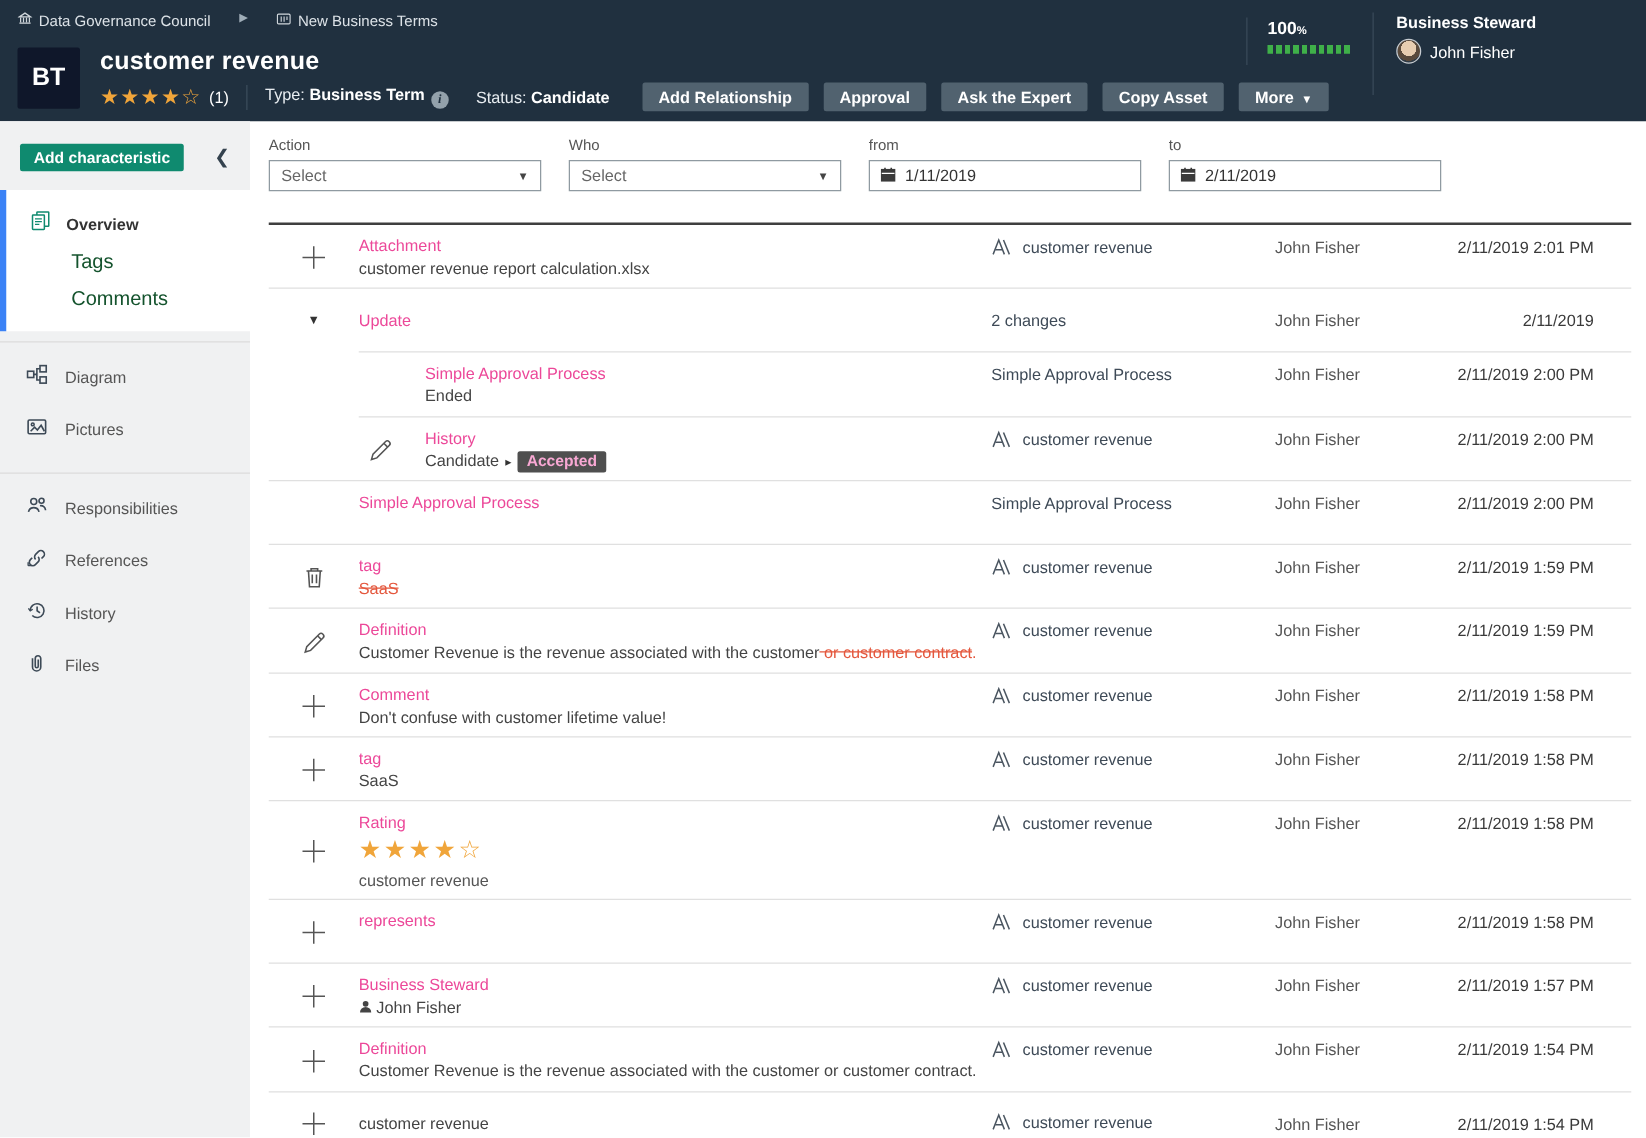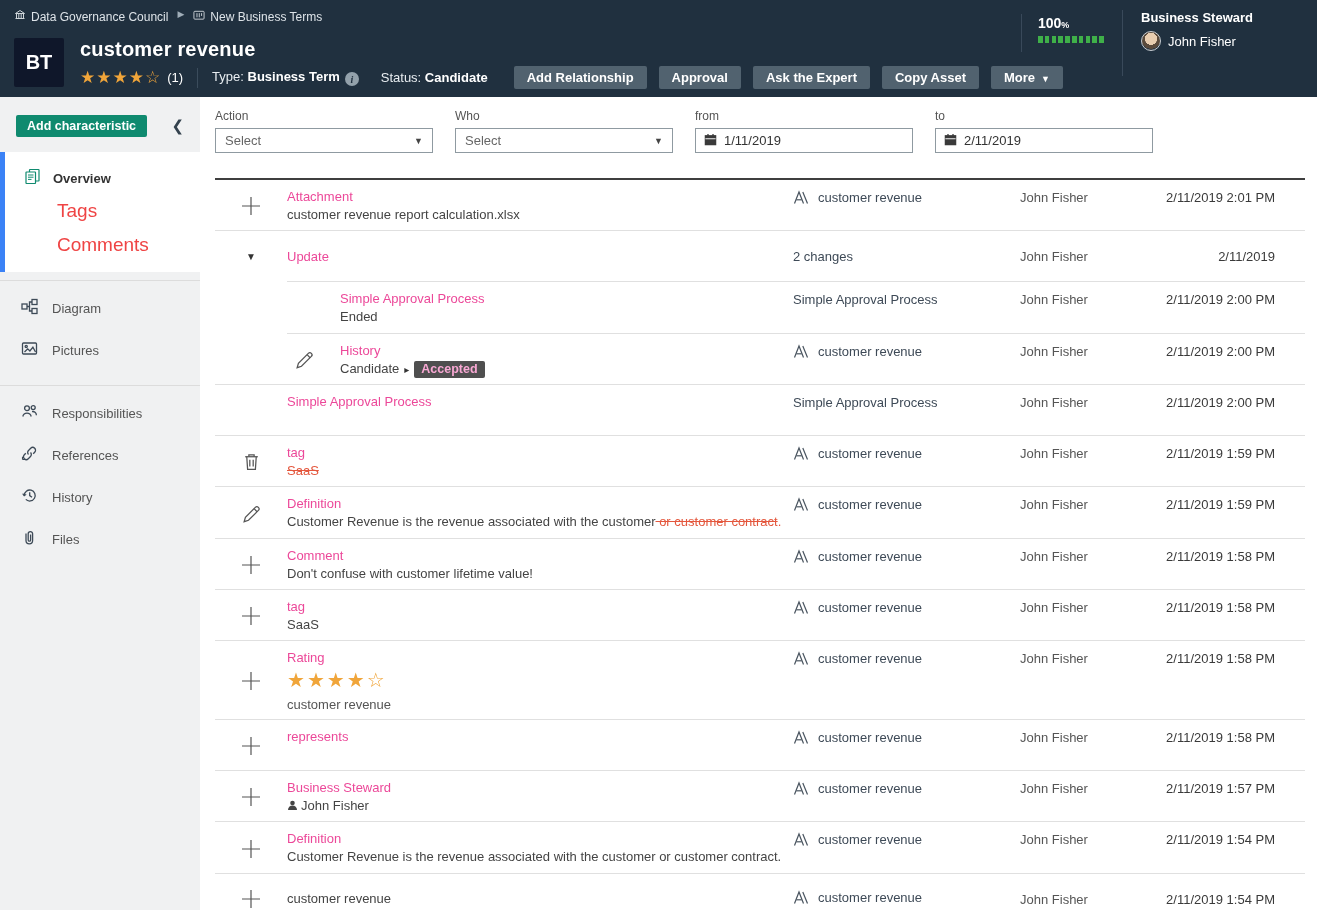--- a/index.html
+++ b/index.html
@@ -8,7 +8,7 @@
 
   
   .header-band { position:relative; height:97px; background:#20303f; color:#fff; }
-  .breadcrumb { display:flex; align-items:flex-start; gap:9px; padding:9px 0 0 14px;
+  .breadcrumb { display:flex; align-items:flex-start; gap:23px; padding:9px 0 0 14px;
     font-size:12px; color:#dde3e8; }
   .crumb { display:flex; align-items:center; gap:5px; cursor:pointer; }
   .crumb-sep { color:#9fadb8; font-size:9px; }

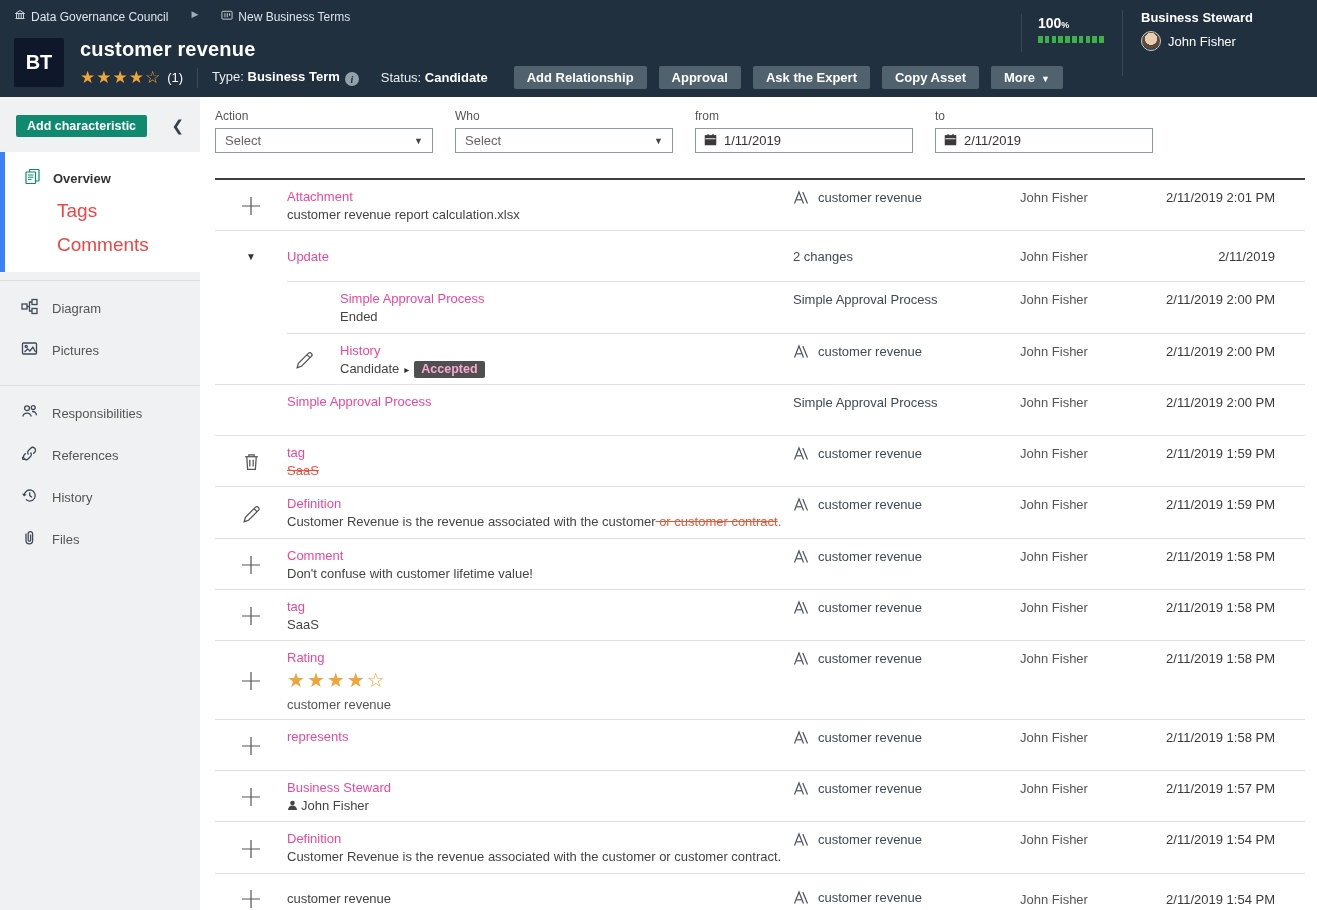--- a/index.html
+++ b/index.html
@@ -32,7 +32,7 @@
   .hbtn .caret { font-size:9px; margin-left:6px; }
   .hbtns { display:flex; margin-left:4px; }
 
-  .user-panel { position:absolute; top:10px; right:64px; display:flex; align-items:flex-start; }
+  .user-panel { position:absolute; top:10px; right:88px; display:flex; align-items:flex-start; }
   .vline1 { width:1px; height:38px; background:#39495a; margin-top:4px; }
   .progress-block { margin:4px 16px 0 16px; width:68px; }
   .progress-num { font-size:14px; font-weight:bold; }

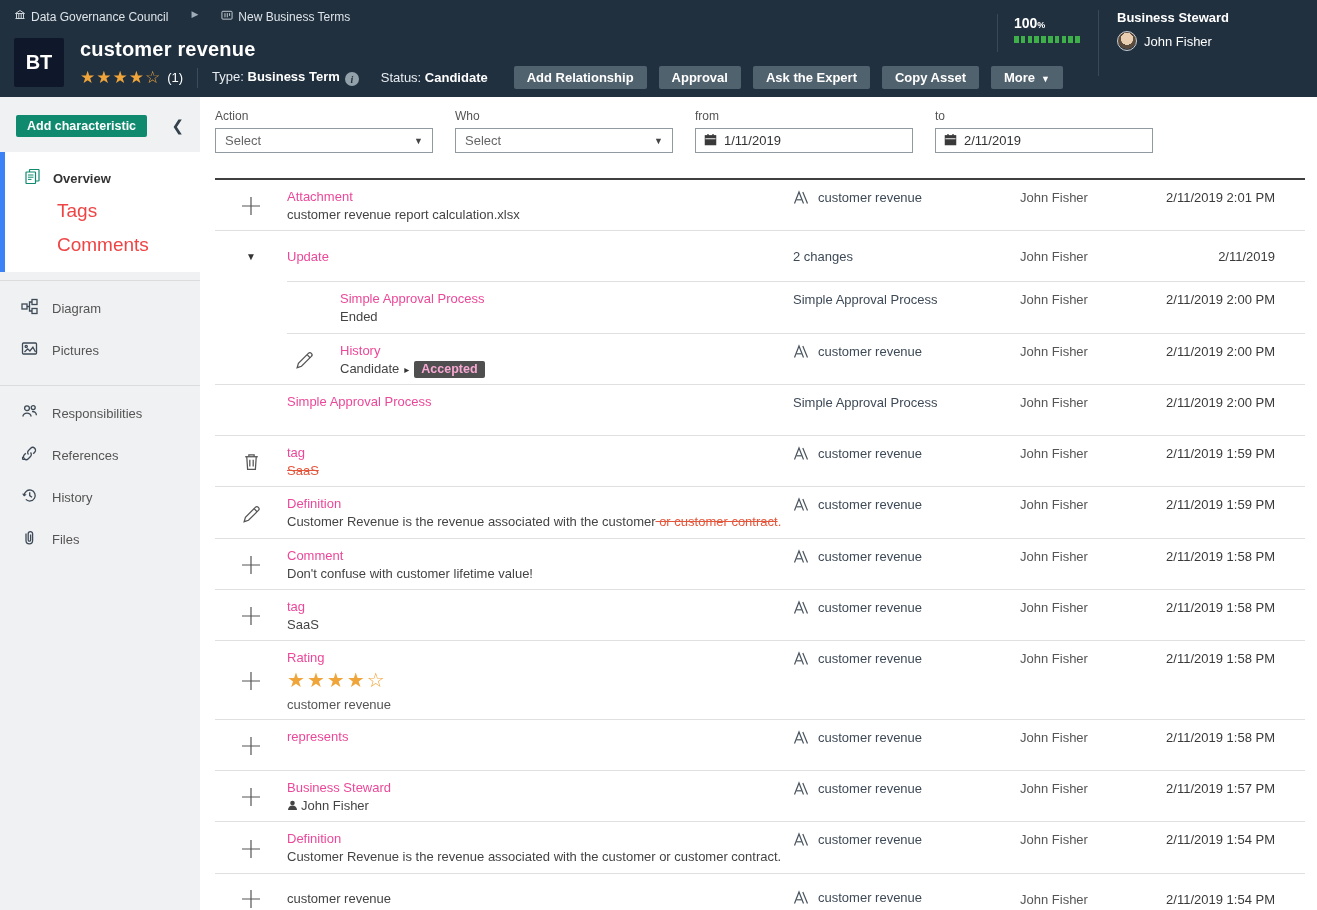--- a/index.html
+++ b/index.html
@@ -61,7 +61,7 @@
   .nav-active { margin-top:15px; background:#fff; border-left:5px solid #3b82f6; padding:11px 0 10px 0; }
   .nav-main { display:flex; align-items:center; gap:12px; padding:5px 0 5px 19px; cursor:pointer; }
   .nav-main .lbl { font-size:13px; font-weight:bold; color:#333; }
-  .nav-sub { padding:6px 0 6px 52px; font-size:19px; color:#ef4444; cursor:pointer; }
+  .nav-sub { padding:6px 0 6px 52px; font-size:16px; color:#14532d; cursor:pointer; }
   .side-sep { height:1px; background:#dcdcdc; margin-top:8px; }
   .nav-group { padding:6px 0; }
   .nav-item { display:flex; align-items:center; gap:14px; padding:11px 0 11px 21px;

